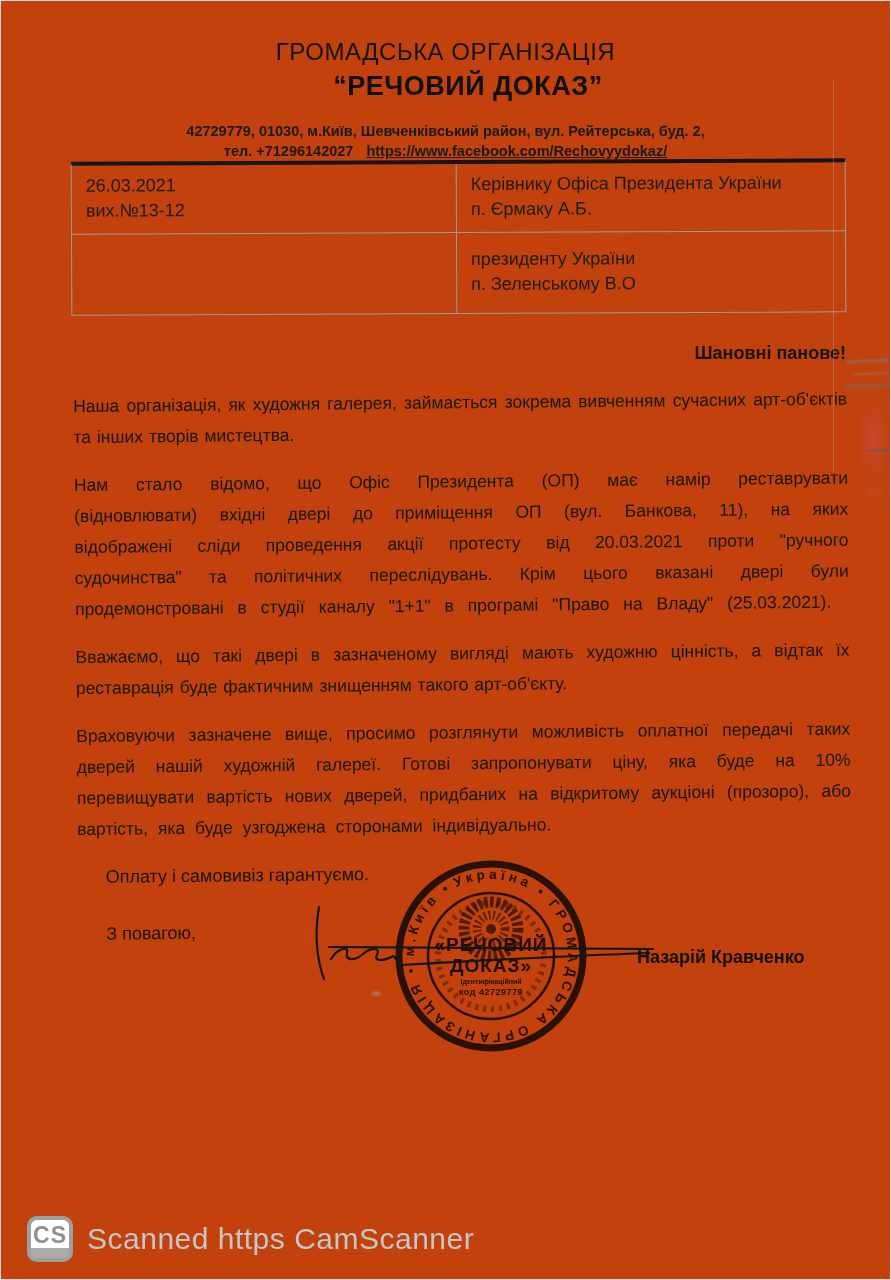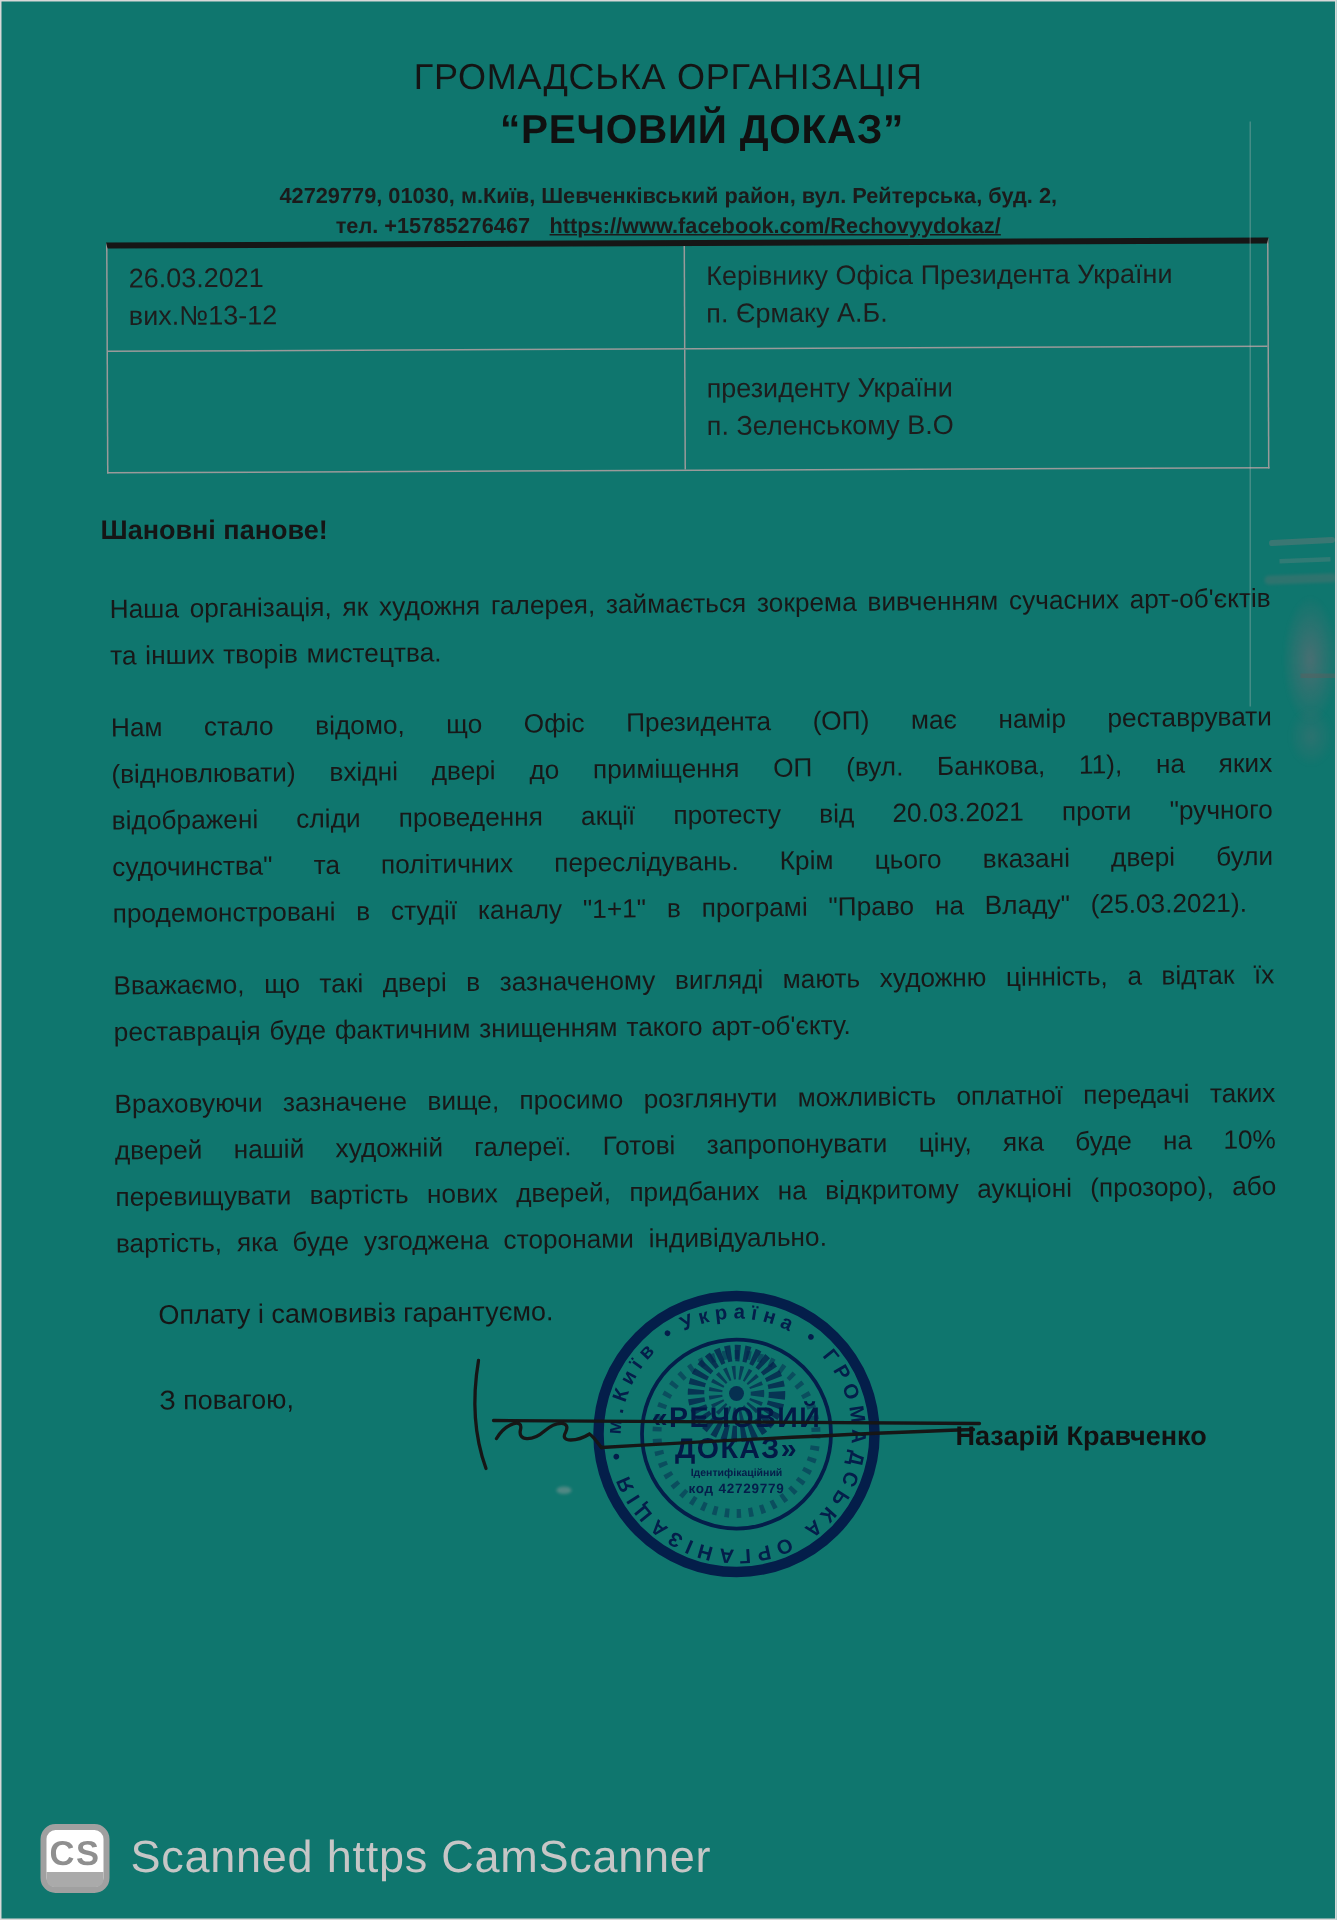--- a/index.html
+++ b/index.html
@@ -5,7 +5,7 @@
   html,body { margin:0; padding:0; background:#ffffff; }
   .page {
     position:relative; width:891px; height:1280px; margin:0 auto;
-    background:#0f766e; overflow:hidden; box-sizing:border-box;
+    background:#c2410c; overflow:hidden; box-sizing:border-box;
     border:1px solid #d8d8d8;
     font-family:"Liberation Sans", sans-serif; color:#1f1f1f;
   }

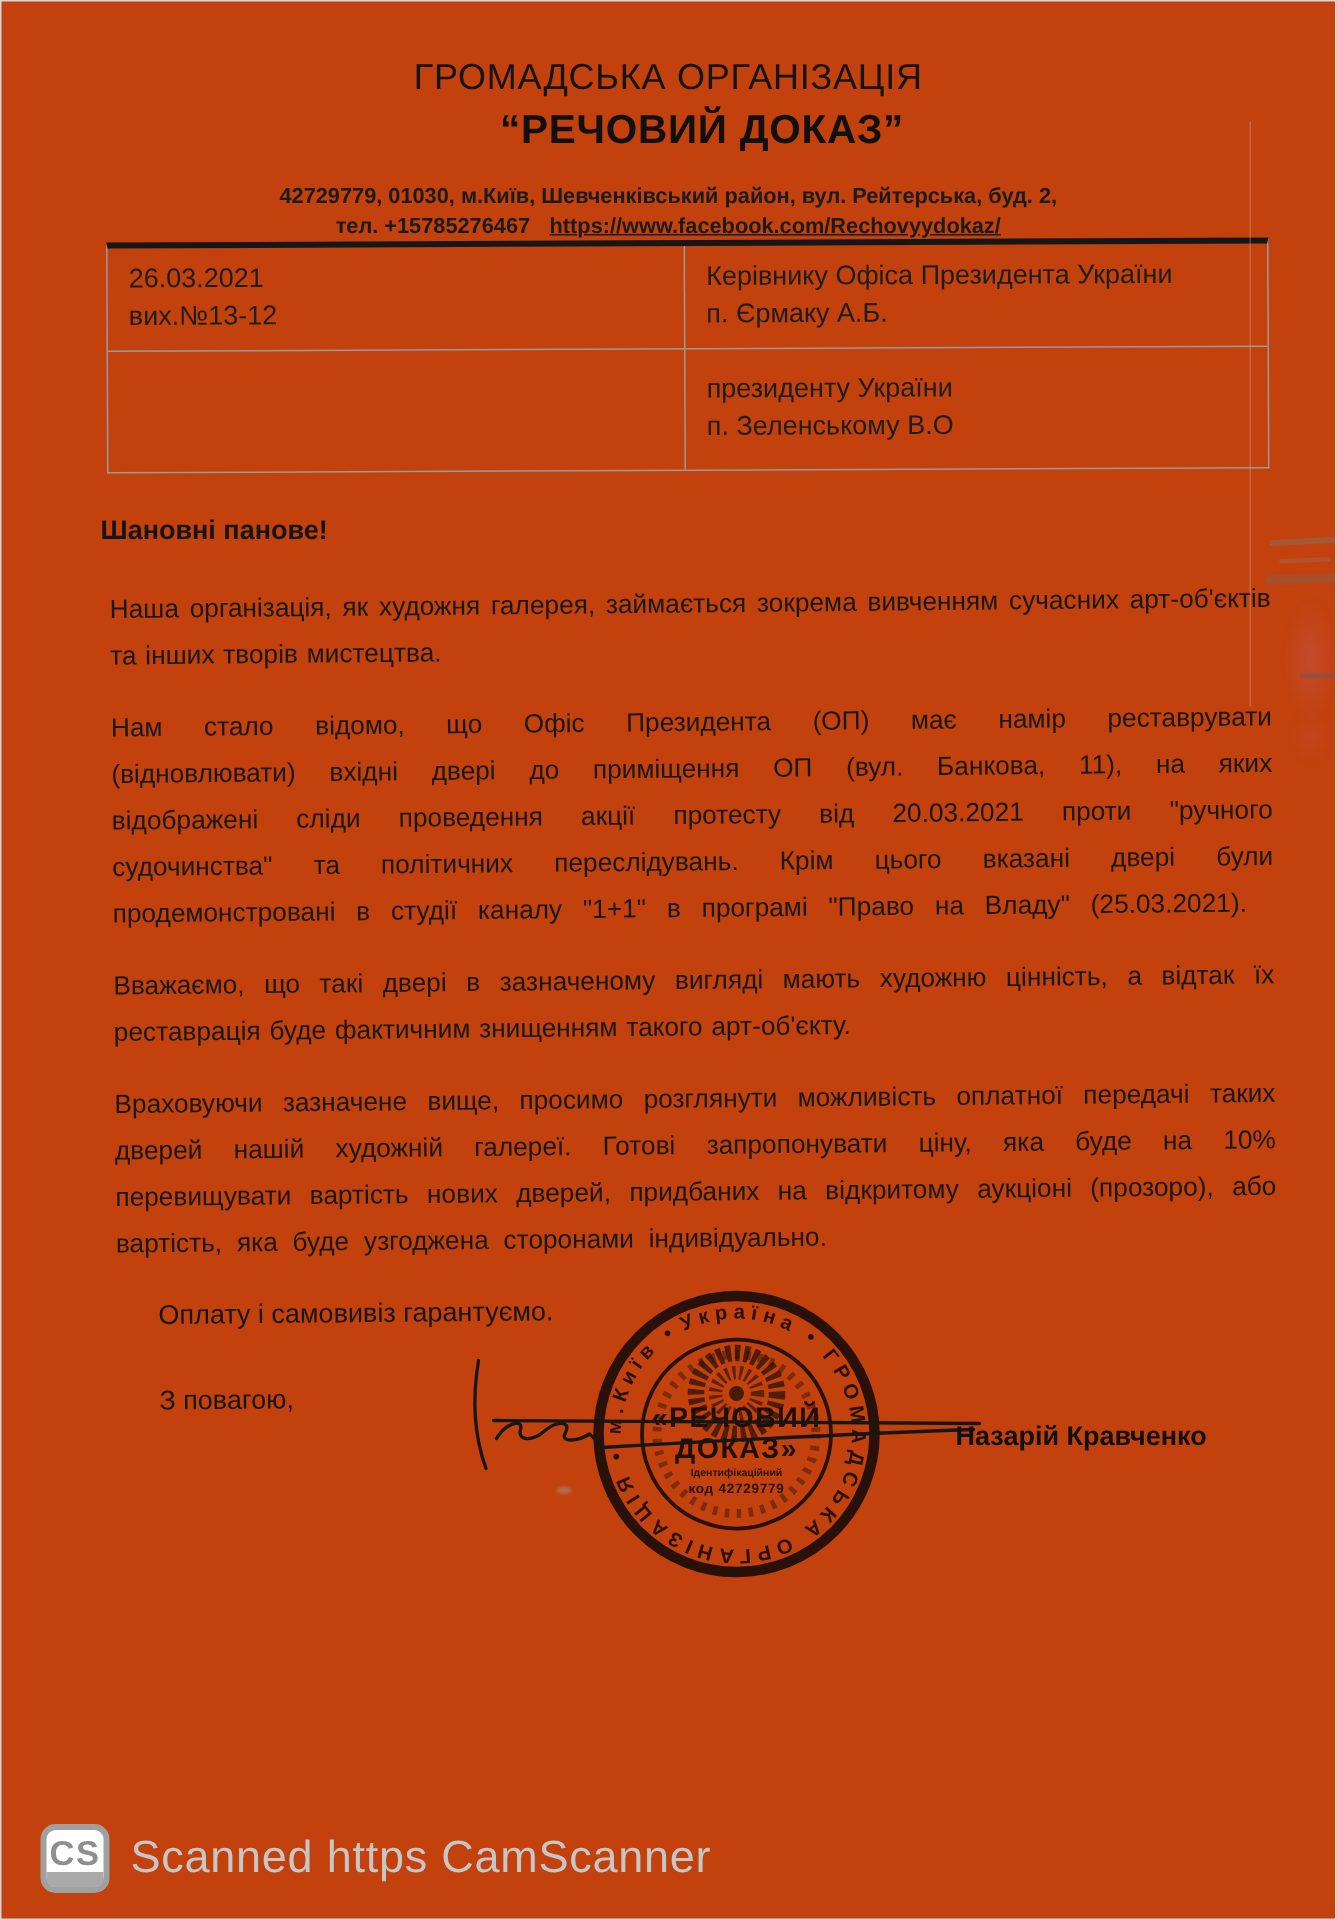--- a/index.html
+++ b/index.html
@@ -80,7 +80,7 @@
     <div class="org-type">ГРОМАДСЬКА ОРГАНІЗАЦІЯ</div>
     <div class="org-name">“РЕЧОВИЙ ДОКАЗ”</div>
     <div class="org-address">42729779, 01030, м.Київ, Шевченківський район, вул. Рейтерська, буд. 2,</div>
-    <div class="org-contact"><span>тел. +15785276467</span><a class="fb-link" href="#">https://www.facebook.com/Rechovyydokaz/</a></div>
+    <div class="org-contact"><span>тел. +71296142027</span><a class="fb-link" href="#">https://www.facebook.com/Rechovyydokaz/</a></div>
   </div>
 
   <div class="meta-table">

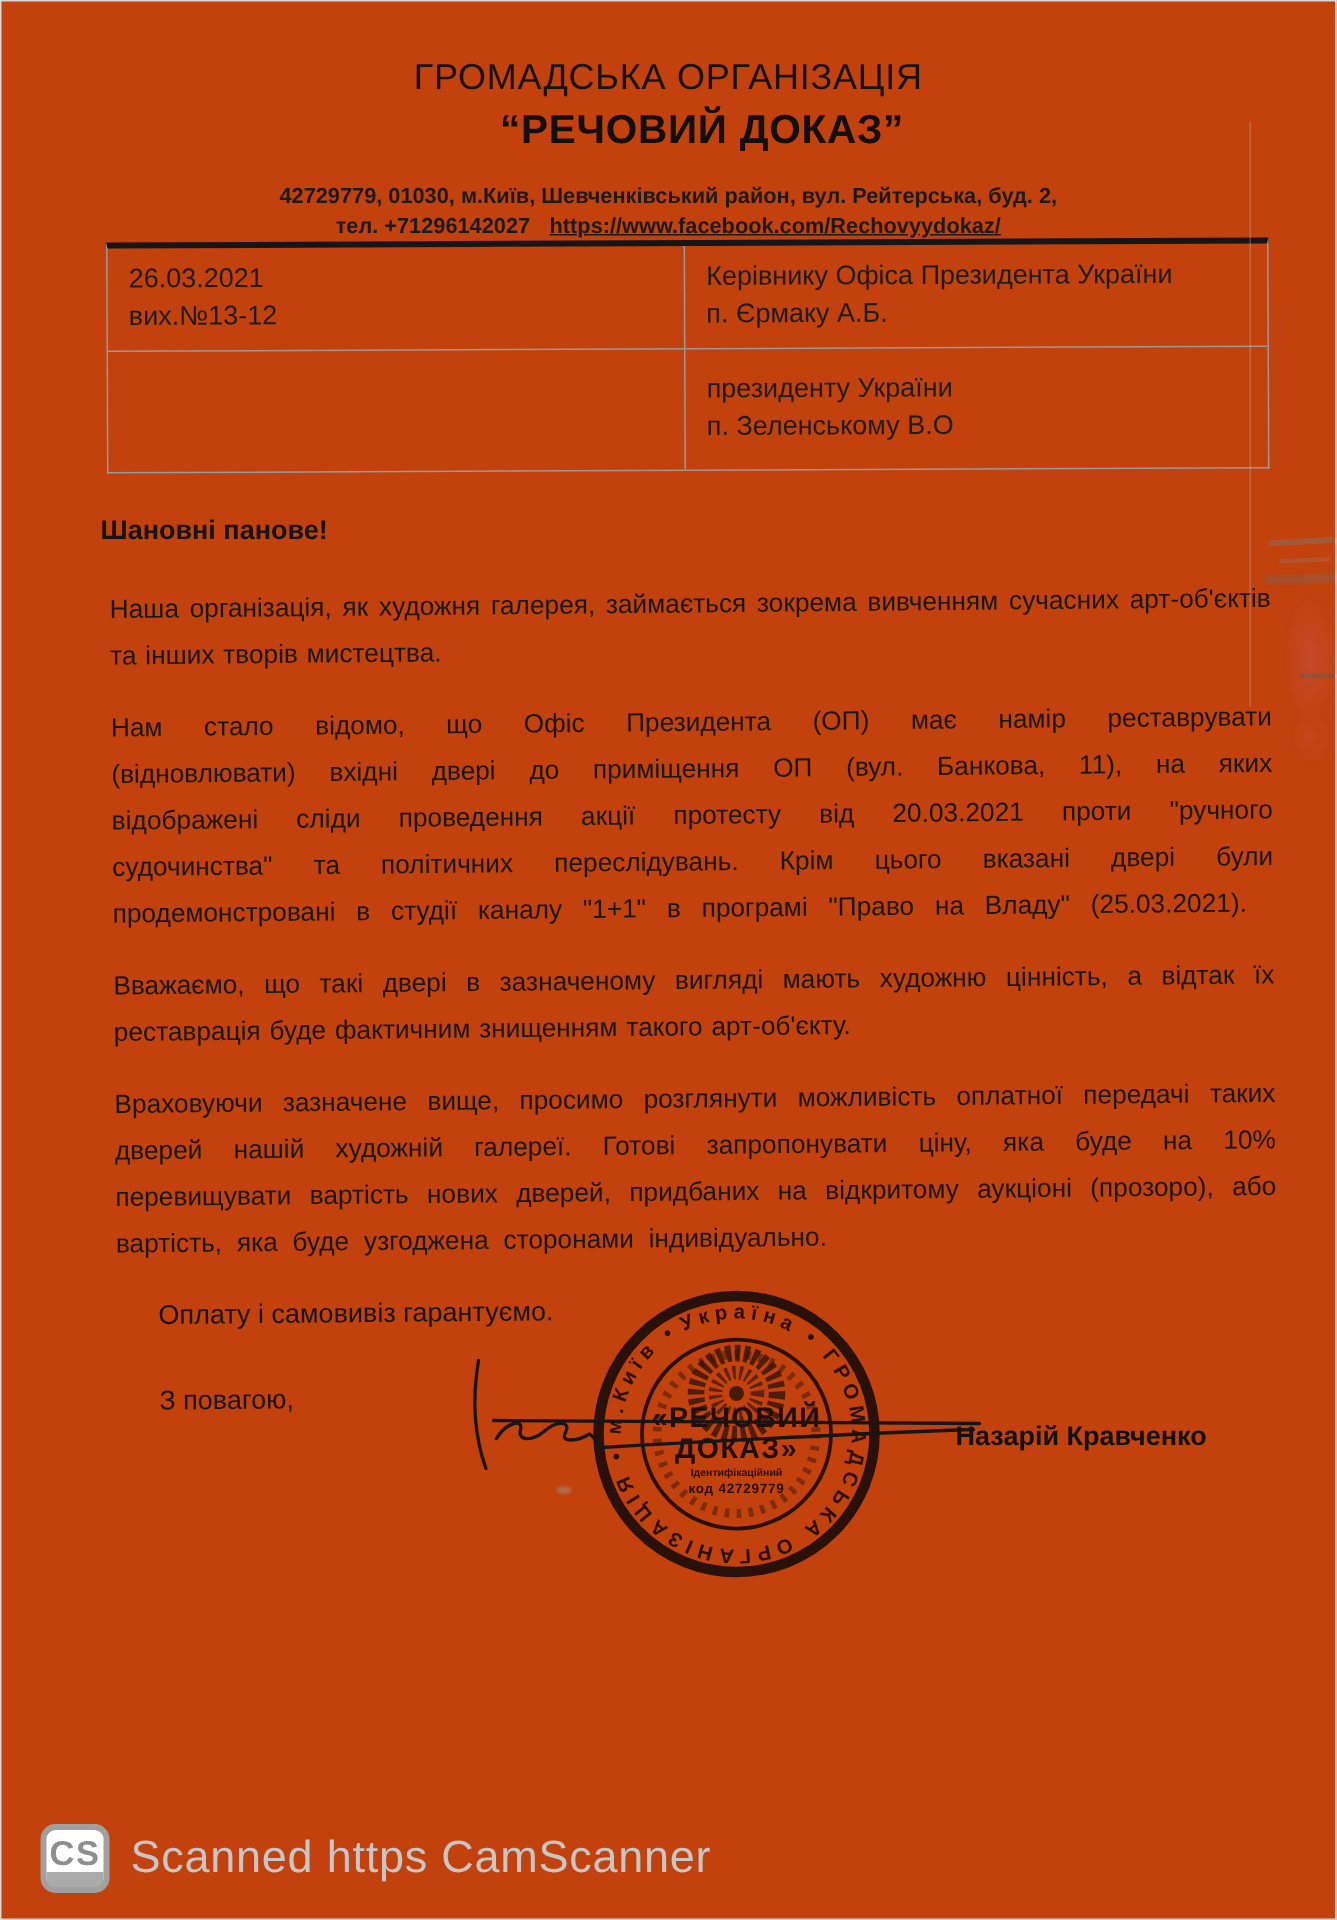--- a/index.html
+++ b/index.html
@@ -28,7 +28,7 @@
   .meta-cell.right { border-left:1px solid #9a9a9a; }
   .meta-cell .cl { display:block; }
   
-  .salutation { position:absolute; left:66px; top:342px; width:779px; text-align:left;
+  .salutation { position:absolute; left:66px; top:342px; width:779px; text-align:right;
     font-size:18px; font-weight:bold; color:#151515; }
   .body-block { position:absolute; left:72px; top:390px; width:774px;
     transform:rotate(-0.55deg); transform-origin:0 0; }

